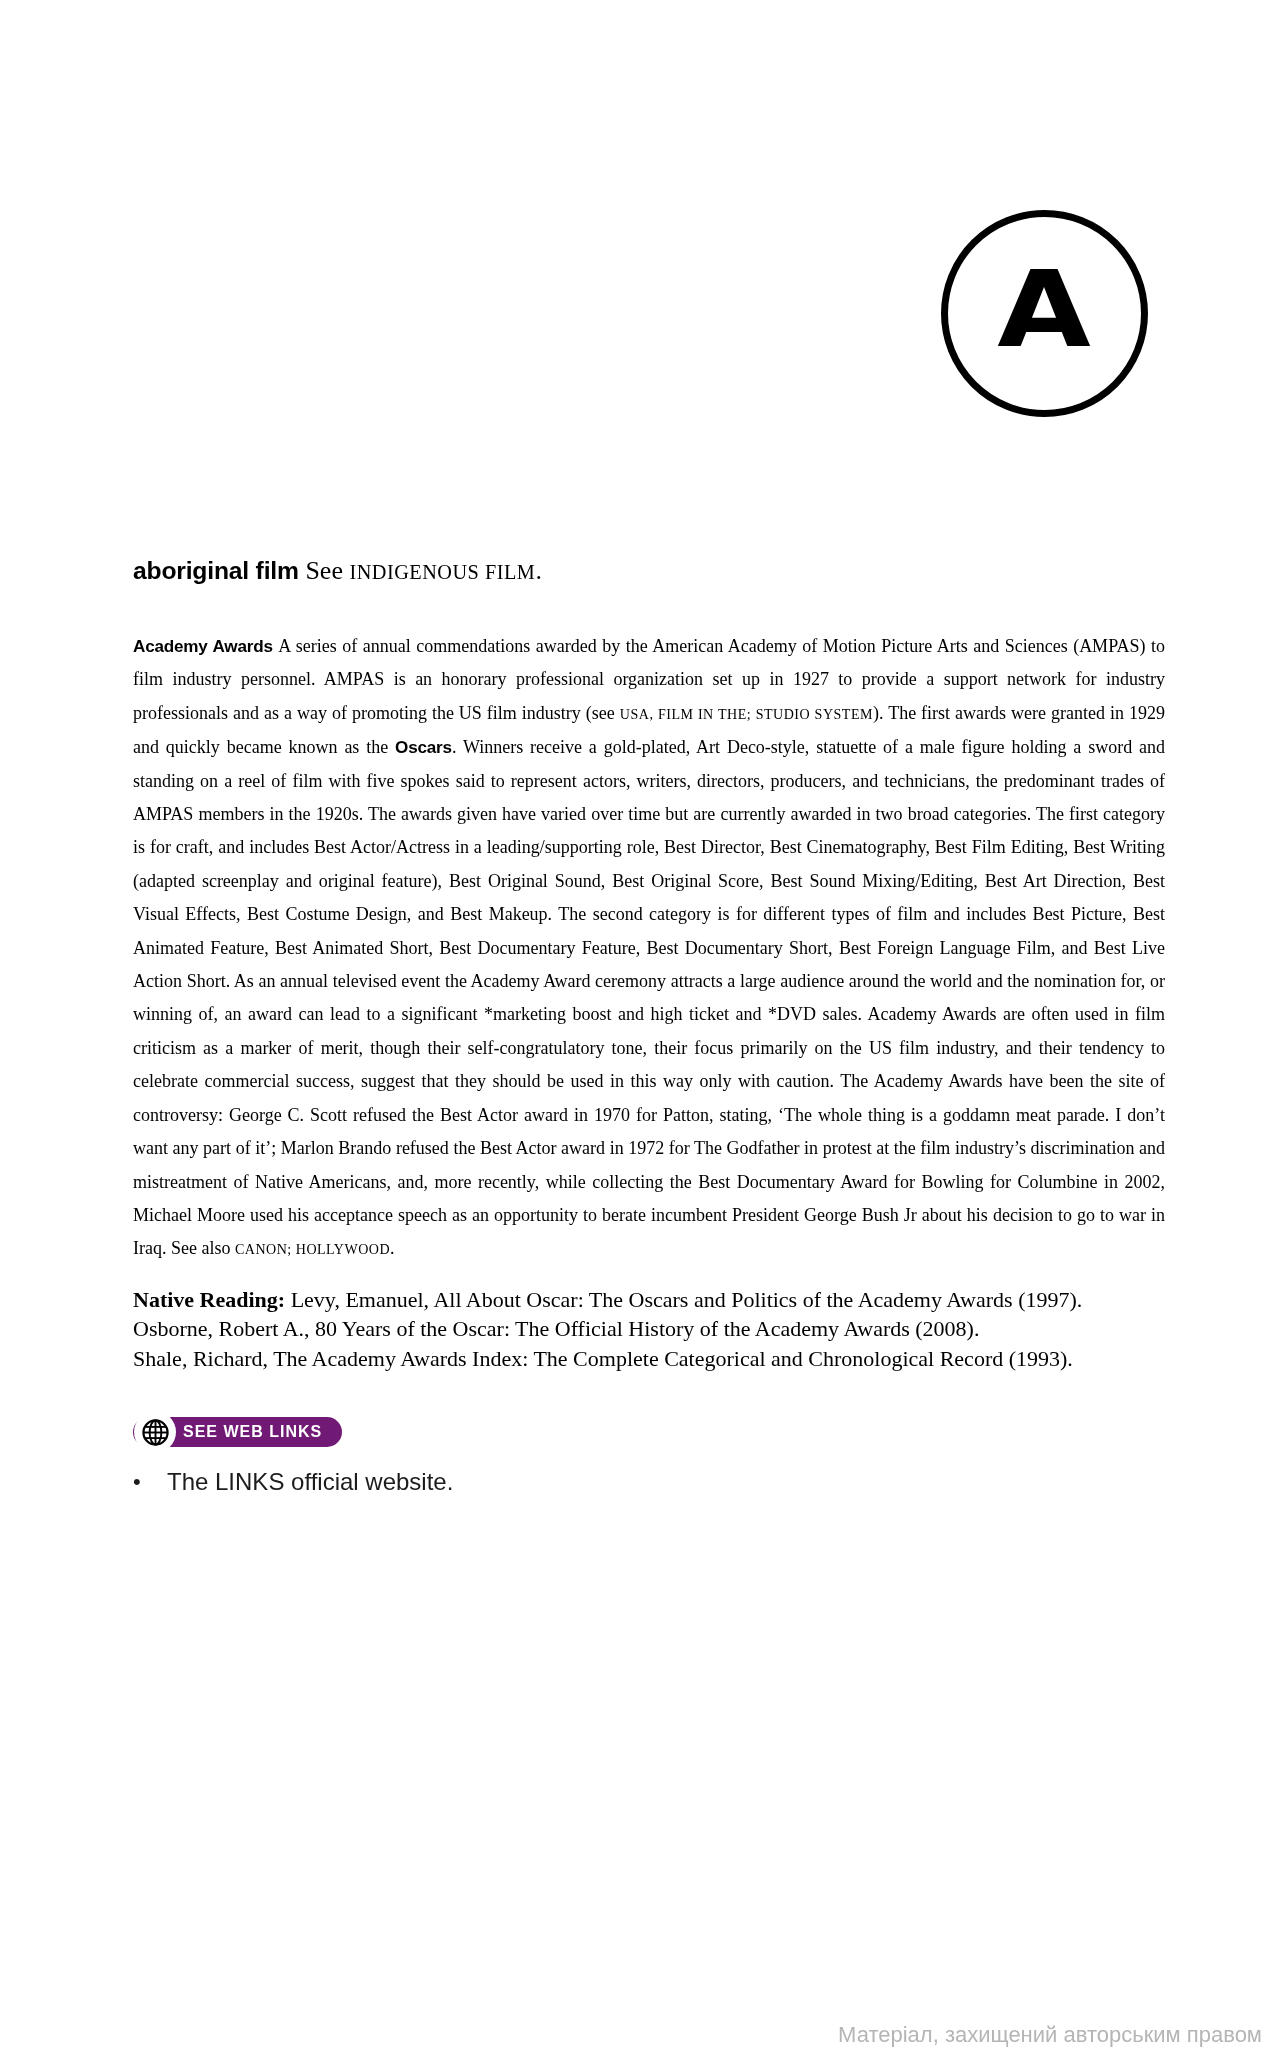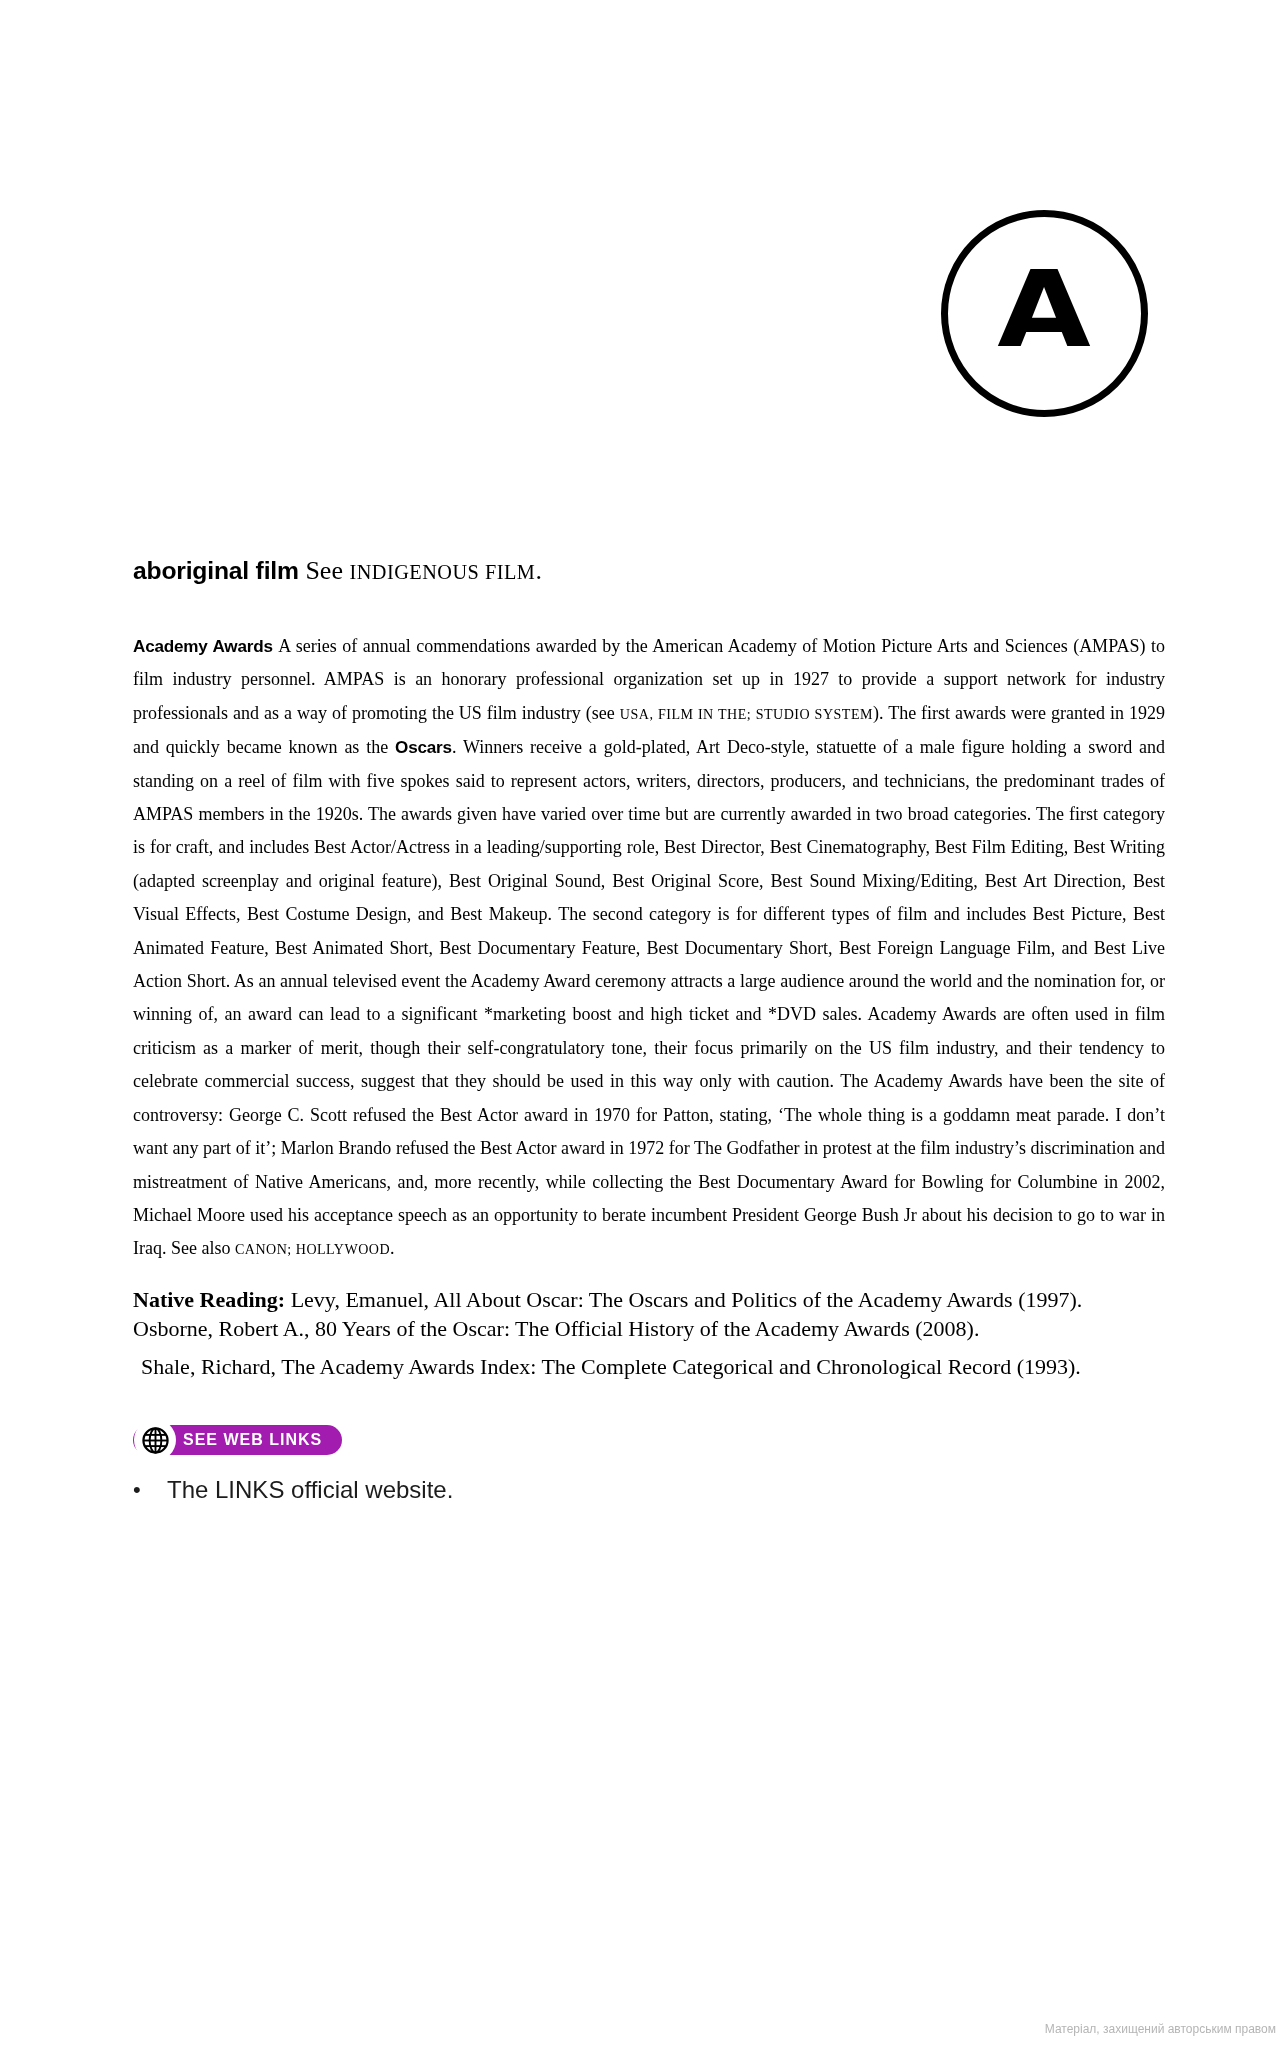--- a/index.html
+++ b/index.html
@@ -154,7 +154,7 @@
 
         <p class="fr-item" style="margin:0;"><span class="seg-plain">Osborne, Robert A., </span><span class="seg-italic">80 Years of the Oscar: The Official History of the Academy Awards </span><span class="seg-plain">(2008).</span></p>
 
-        <p class="fr-item" style="margin:8px;"><span class="seg-plain">Shale, Richard, </span><span class="seg-italic">The Academy Awards Index: The Complete Categorical and Chronological Record </span><span class="seg-plain">(1993).</span></p>
+        <p class="fr-item" style="margin:0;"><span class="seg-plain">Shale, Richard, </span><span class="seg-italic">The Academy Awards Index: The Complete Categorical and Chronological Record </span><span class="seg-plain">(1993).</span></p>
       </div>
 
     <div class="web-links">

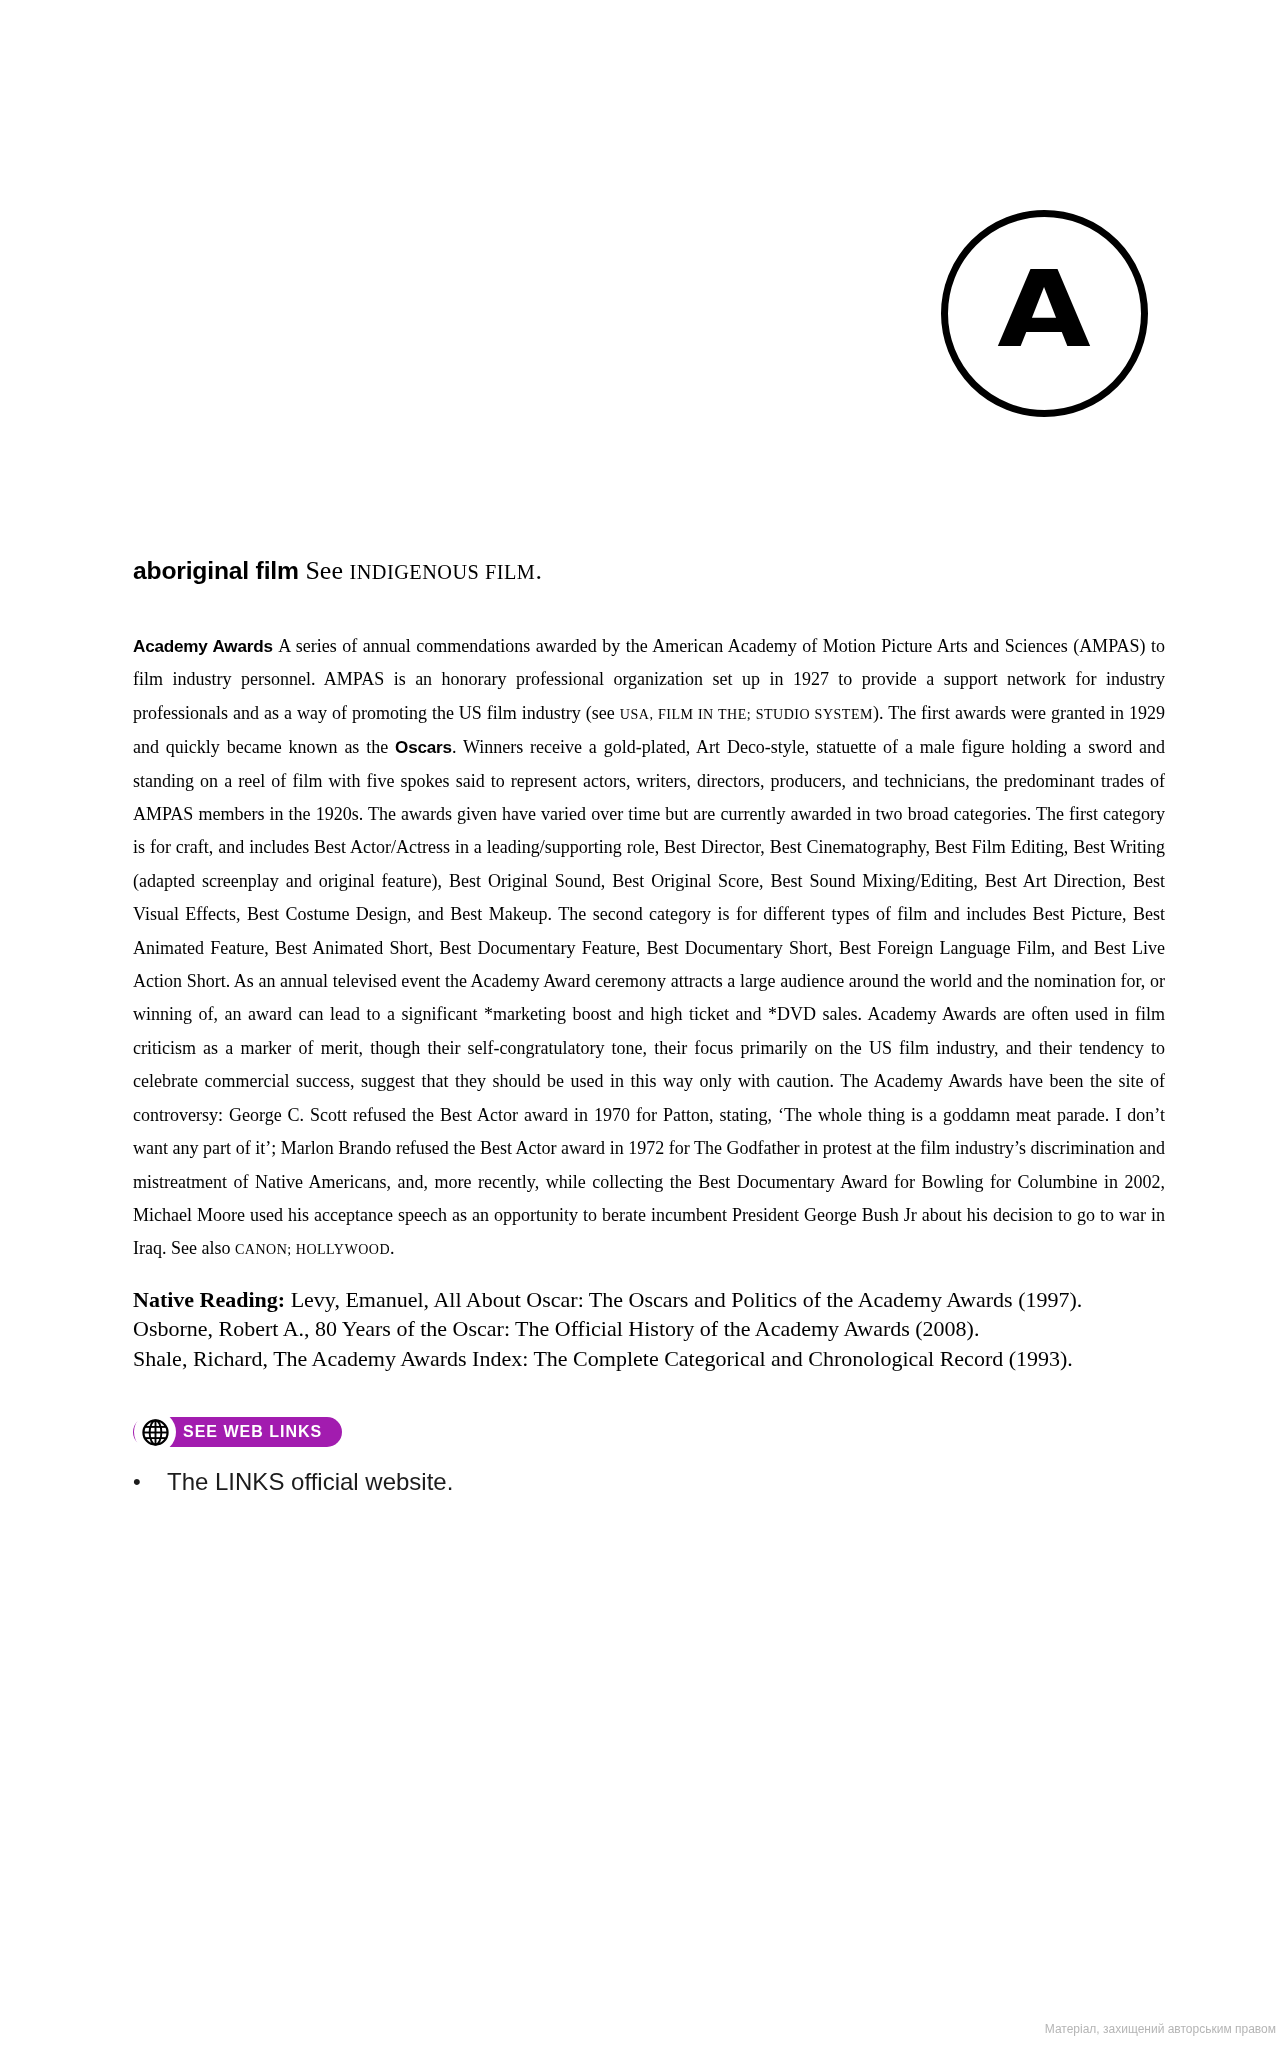--- a/index.html
+++ b/index.html
@@ -83,7 +83,7 @@
     display: inline-flex;
     align-items: center;
     height: 30px;
-    background: #a21caf;
+    background: #701a75;
     border-radius: 15px;
     padding: 0 20px 0 50px;
   }

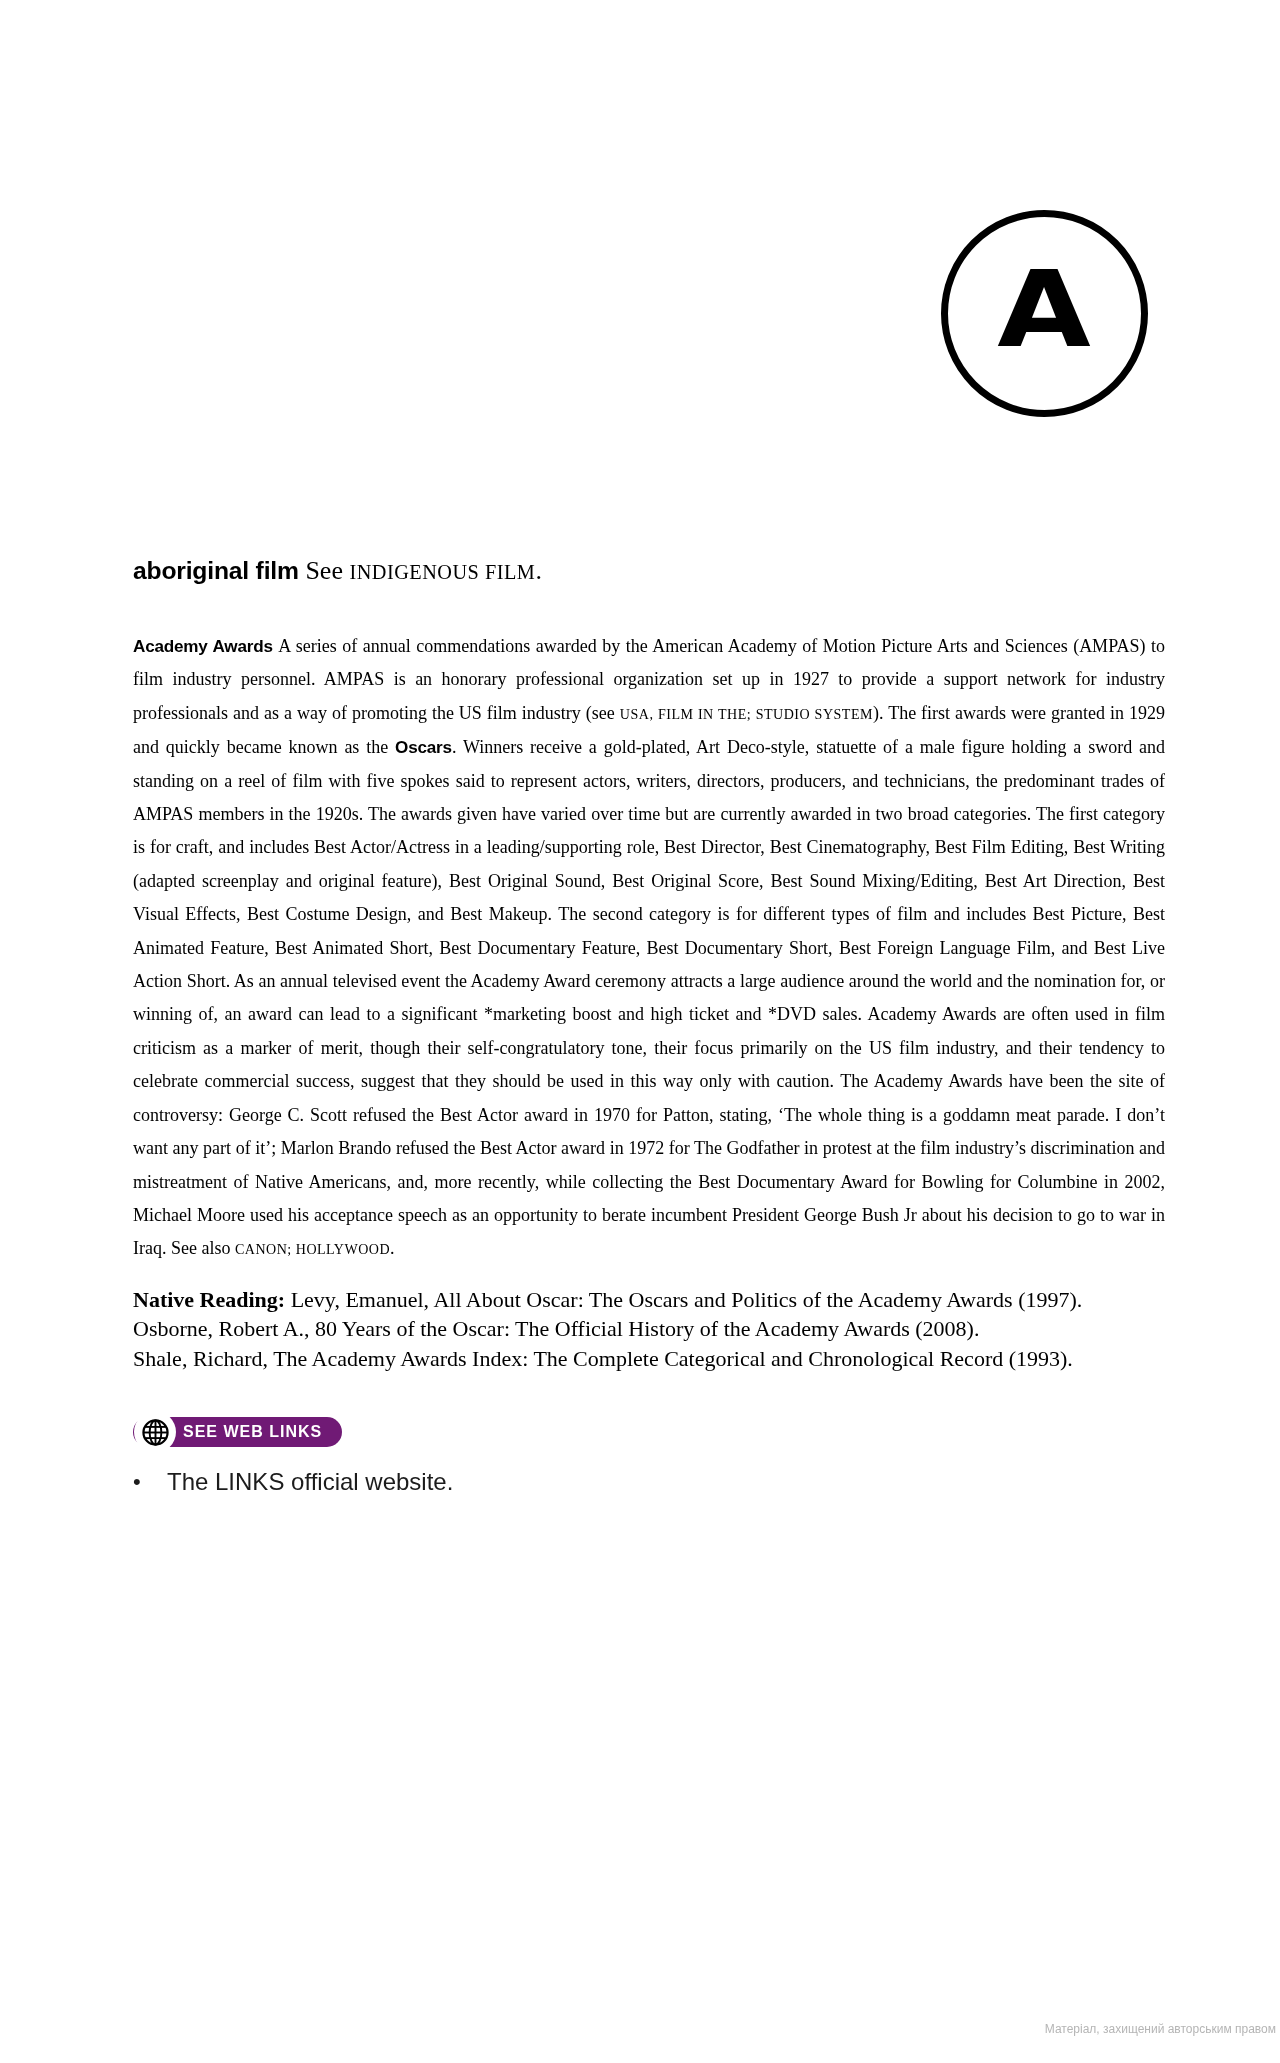--- a/index.html
+++ b/index.html
@@ -127,9 +127,9 @@
   .watermark {
     position: absolute;
     top: 2022px;
-    right: 4px;
+    right: 18px;
     font-family: "Liberation Sans", sans-serif;
-    font-size: 12px;
+    font-size: 22px;
     color: #b5b5b5;
   }
 </style>

